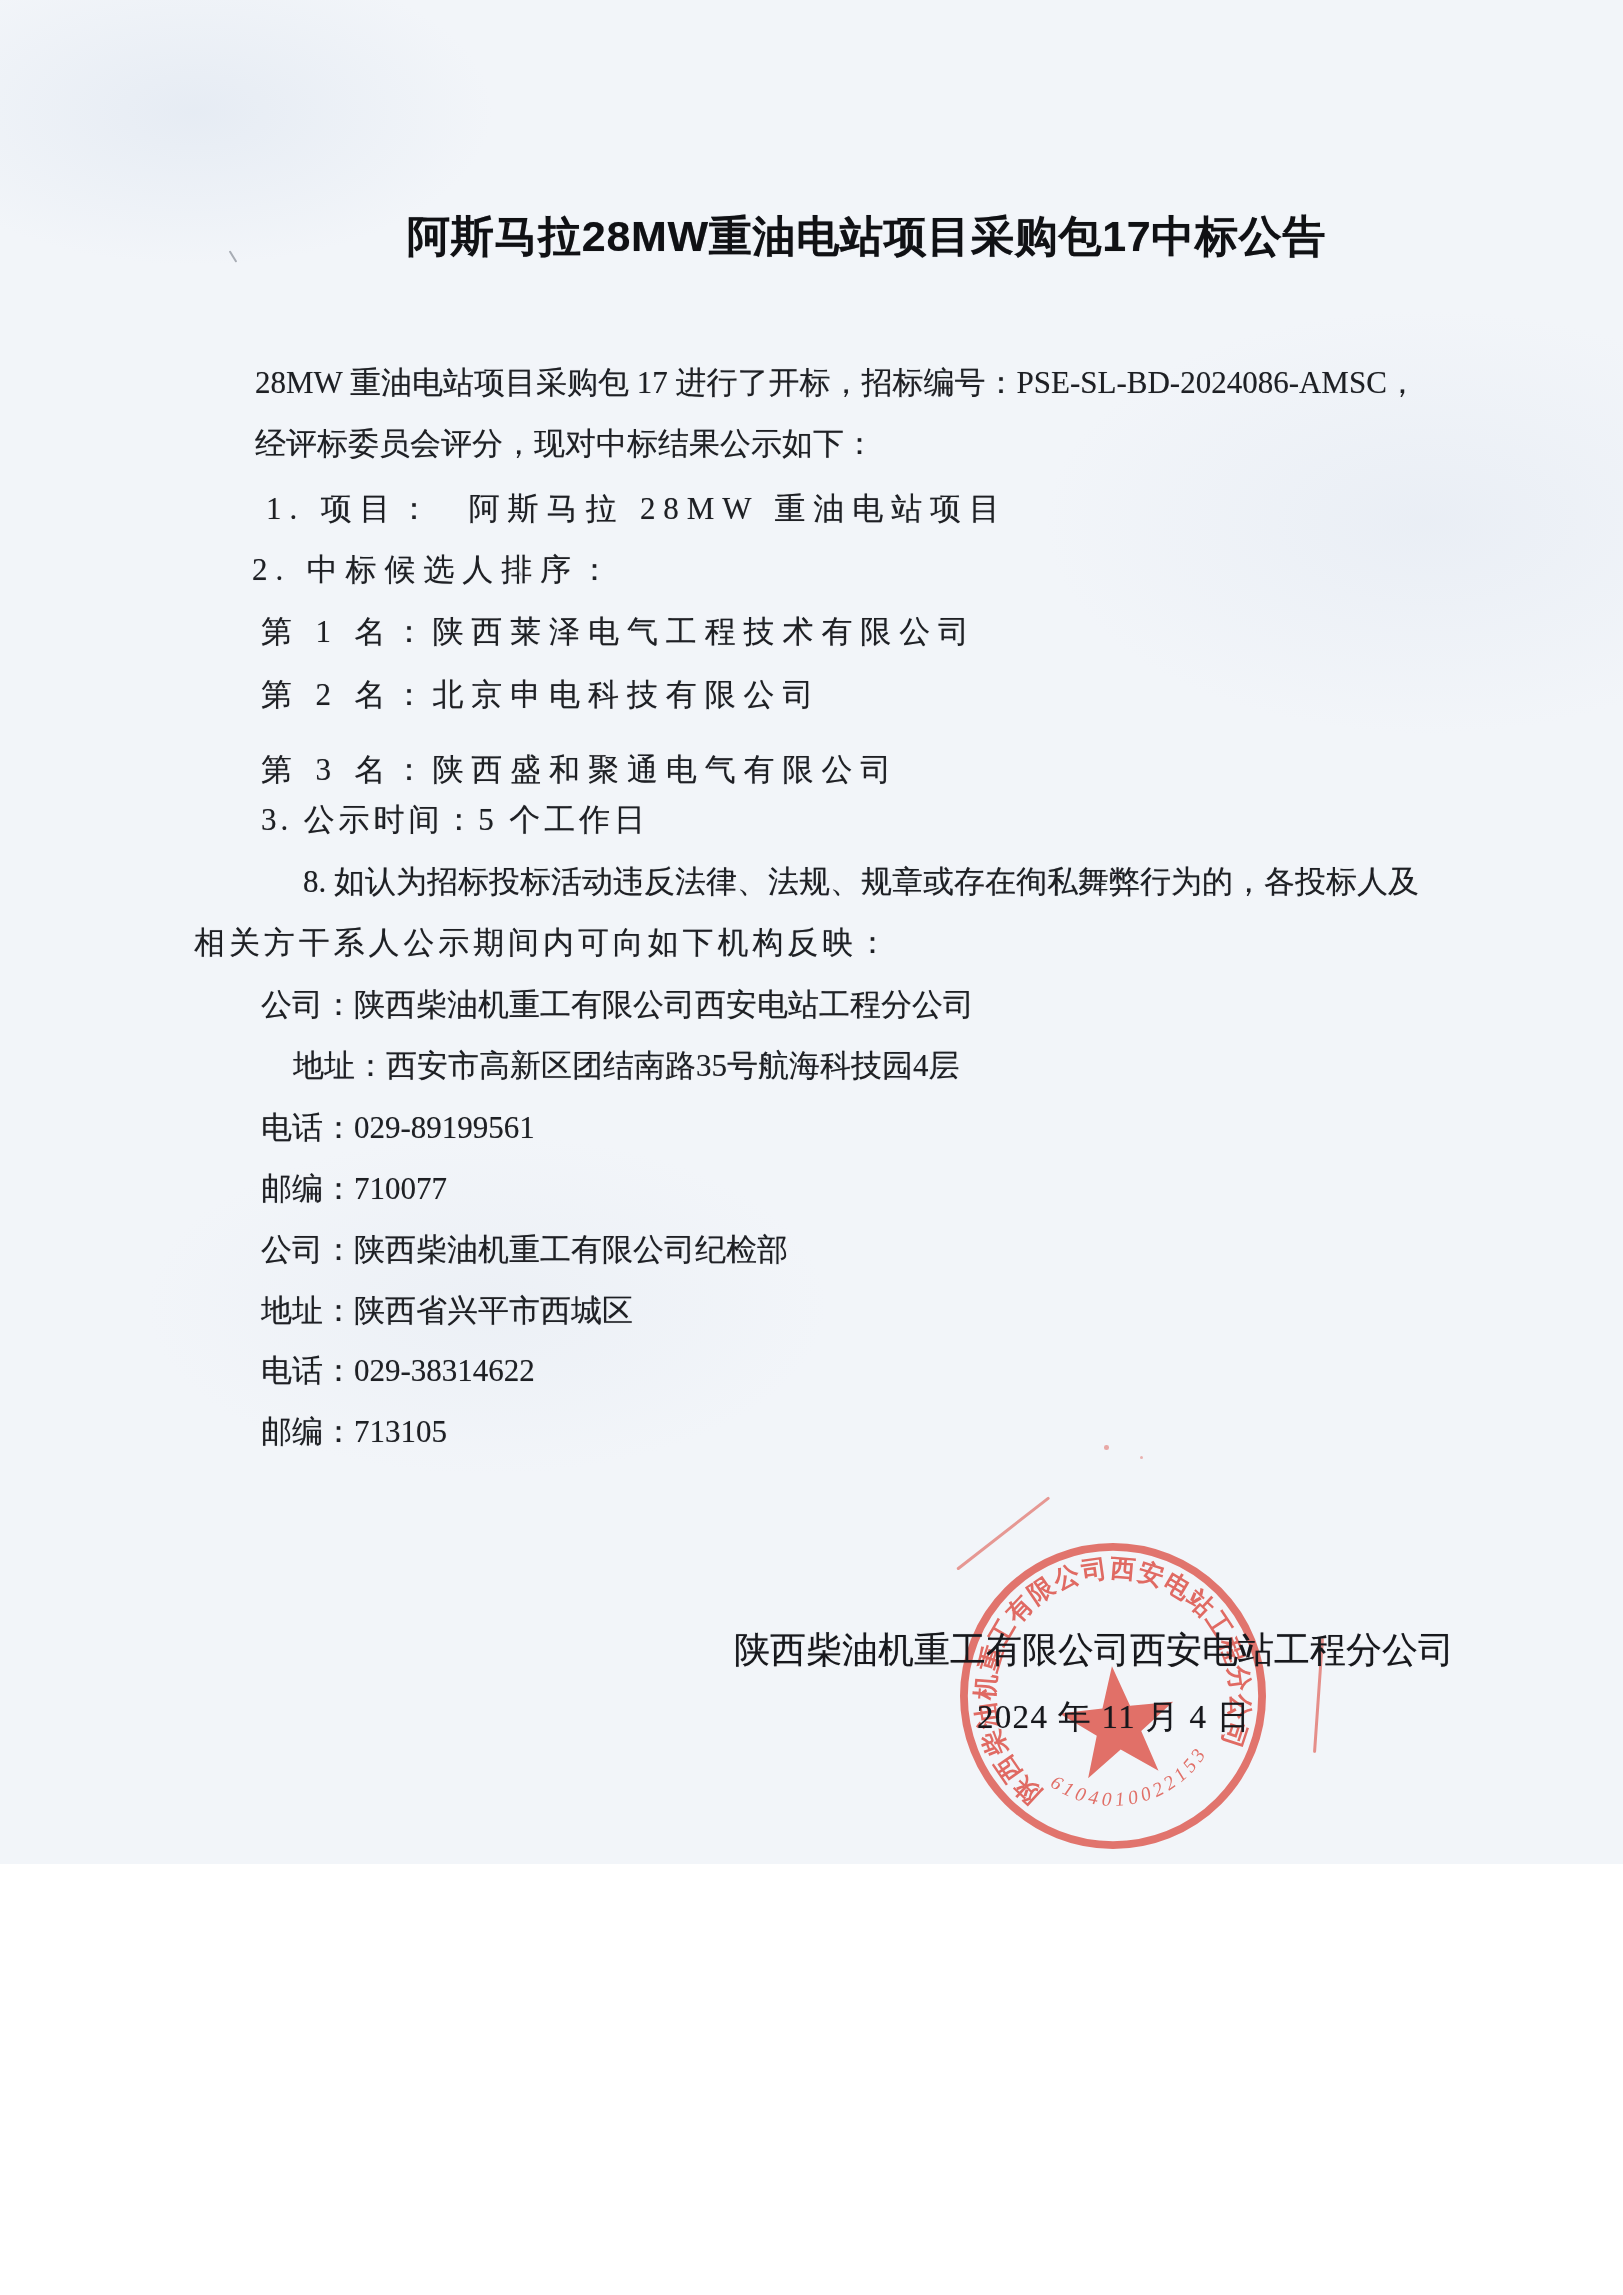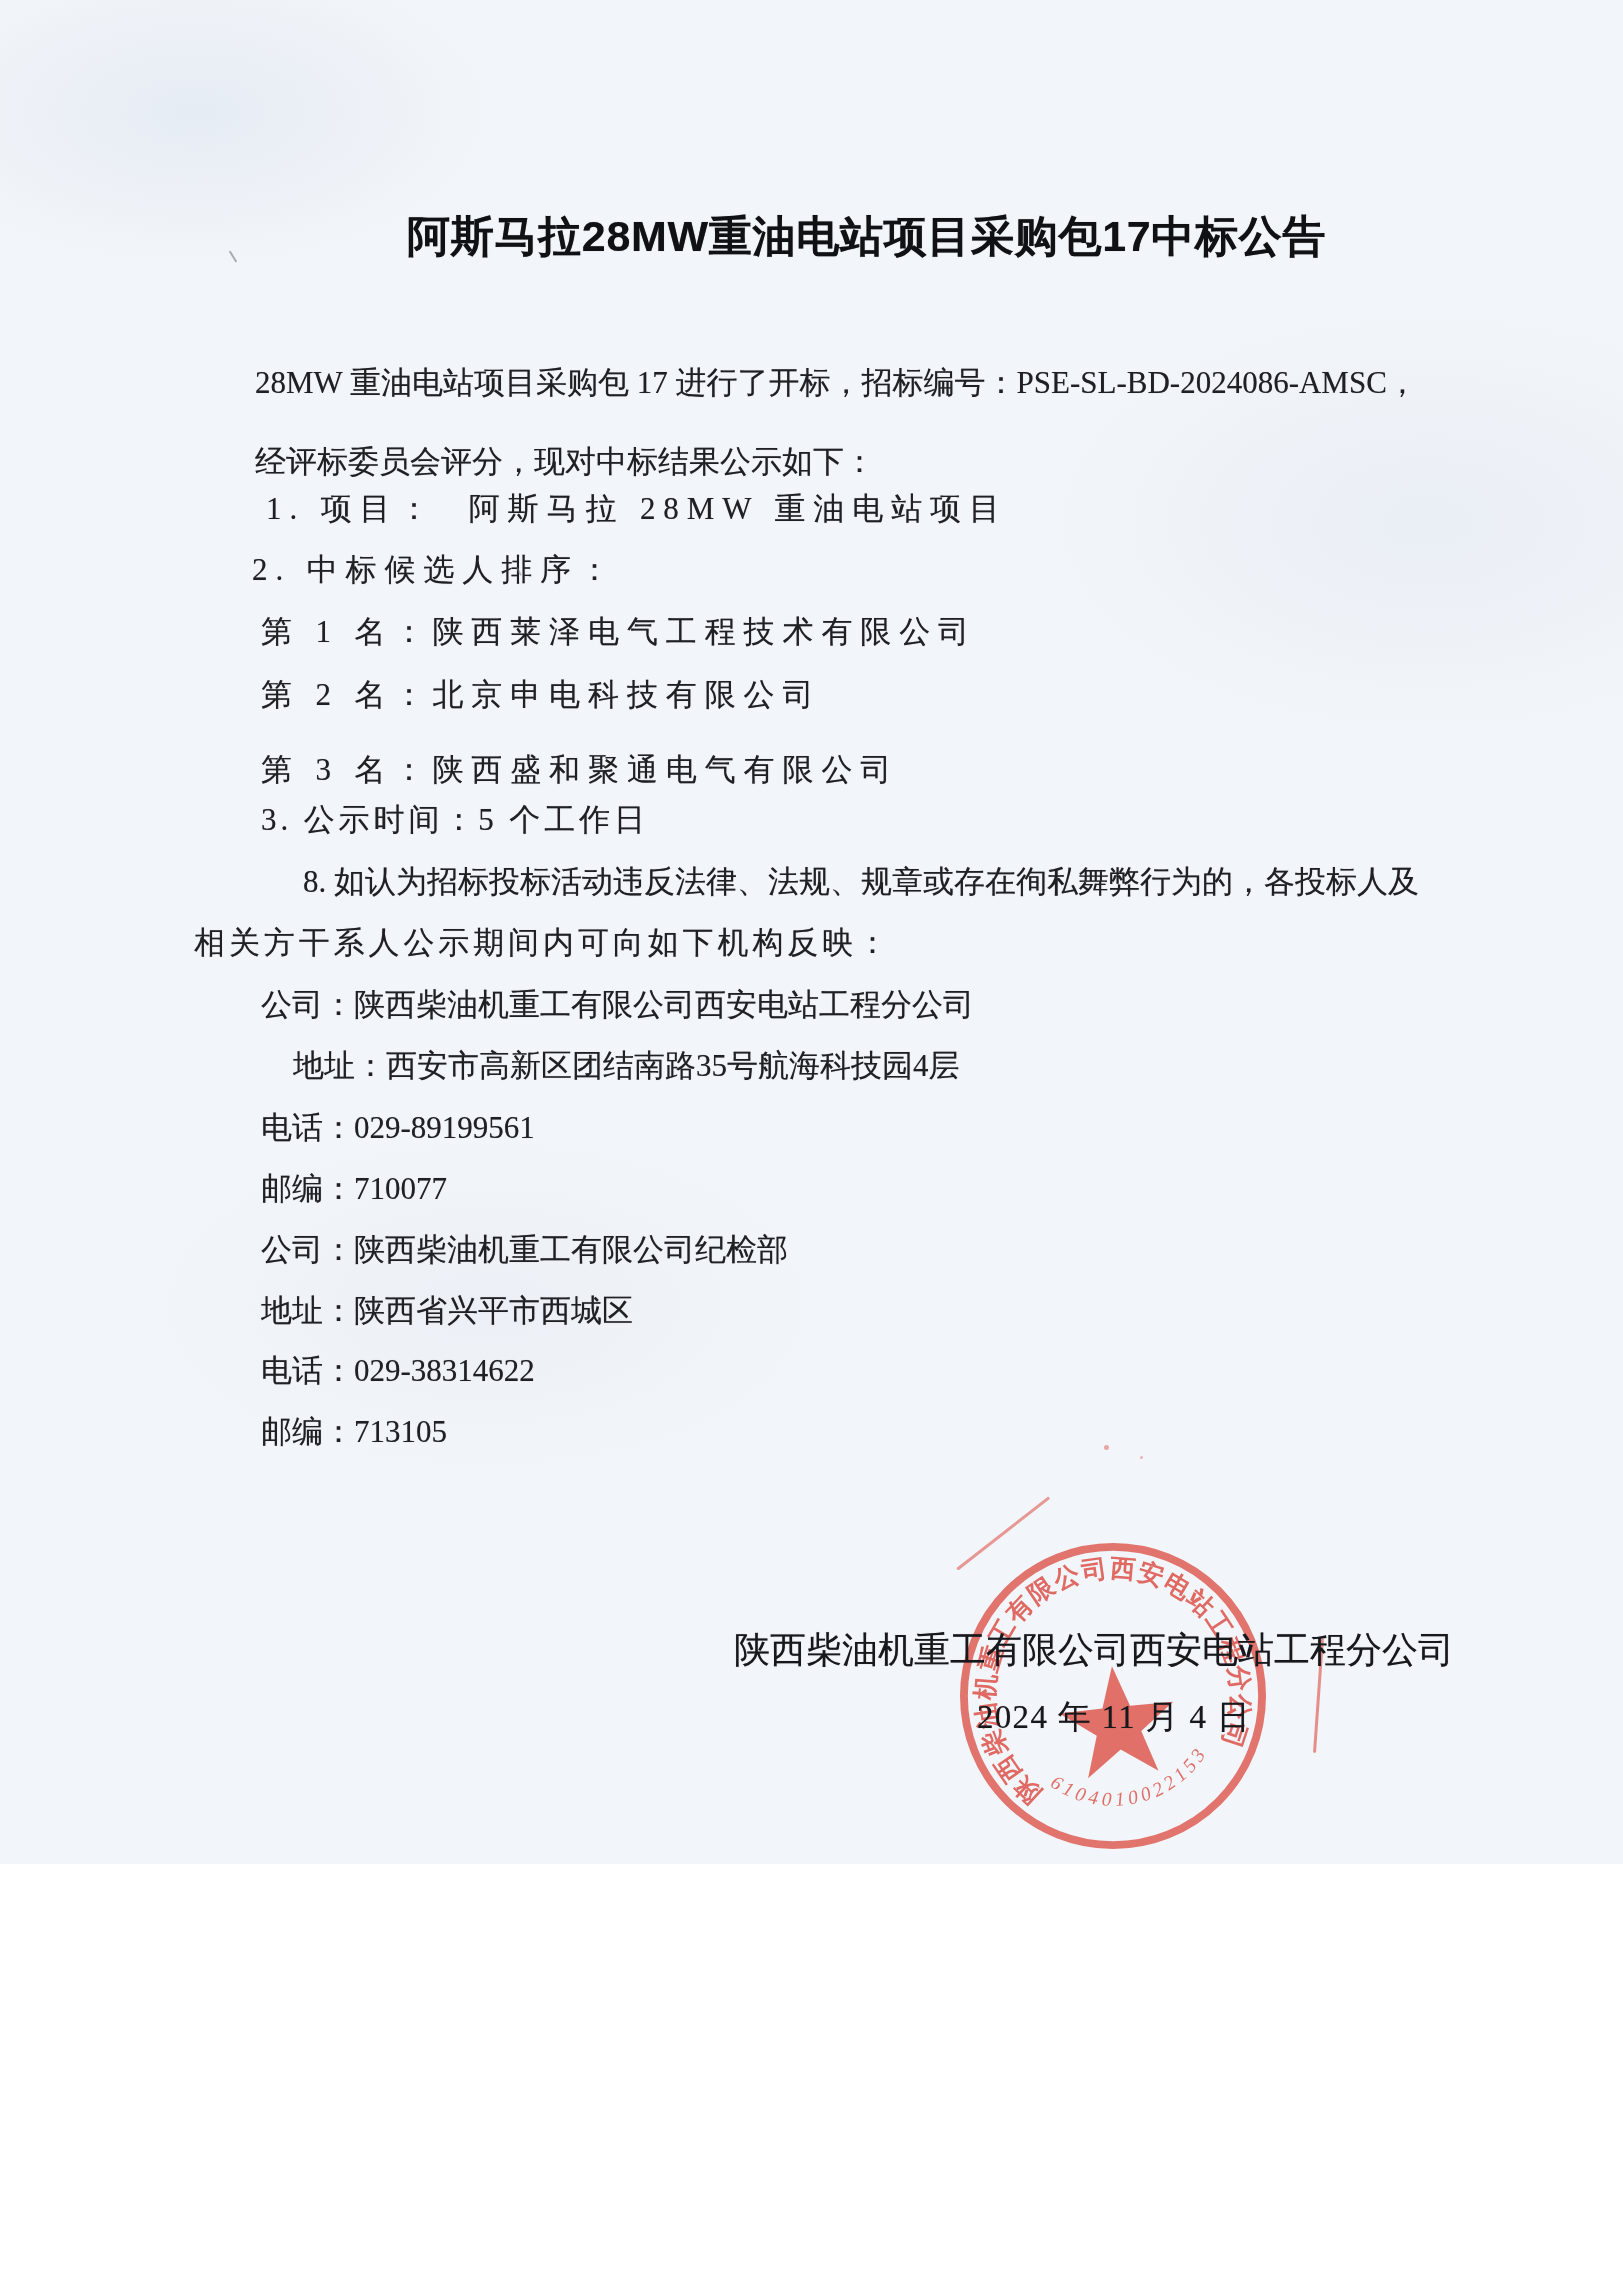--- a/index.html
+++ b/index.html
@@ -93,7 +93,7 @@
   <h1 class="title">阿斯马拉28MW重油电站项目采购包17中标公告</h1>
 
   <div class="ln" style="left:255px;top:364px;">28MW 重油电站项目采购包 17 进行了开标，招标编号：PSE-SL-BD-2024086-AMSC，</div>
-  <div class="ln" style="left:255px;top:443px;text-align:right;">经评标委员会评分，现对中标结果公示如下：</div>
+  <div class="ln" style="left:255px;top:425px;text-align:right;">经评标委员会评分，现对中标结果公示如下：</div>
   <div class="ln loose" style="left:266px;top:490px;">1. 项目：  阿斯马拉 28MW 重油电站项目</div>
   <div class="ln loose" style="left:252px;top:551px;">2. 中标候选人排序：</div>
   <div class="ln loose" style="left:261px;top:613px;font-family:Liberation Serif, serif;">第 1 名：陕西莱泽电气工程技术有限公司</div>

